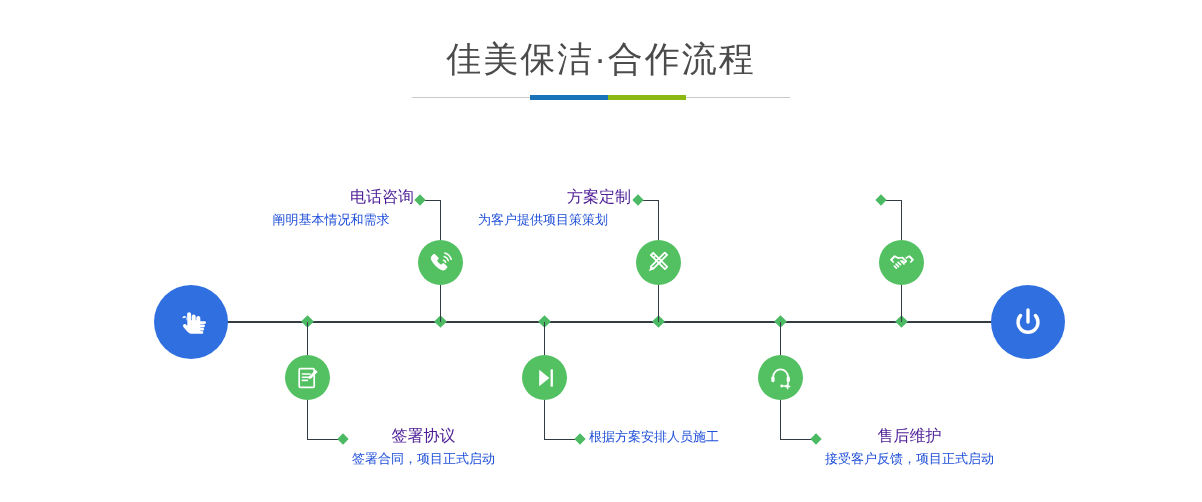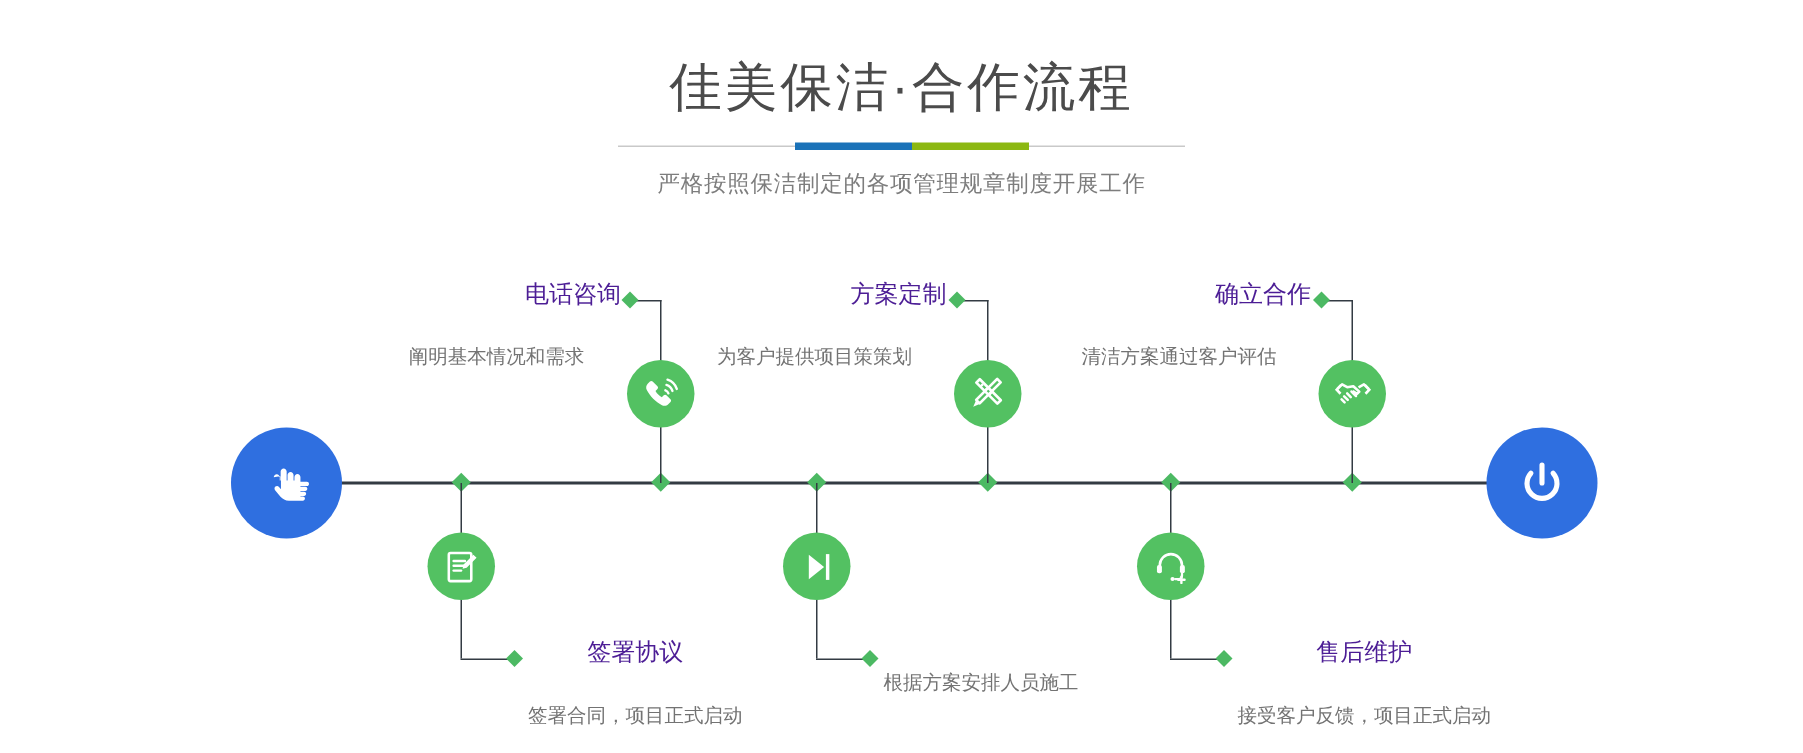--- a/index.html
+++ b/index.html
@@ -90,7 +90,6 @@
       <div class="seg-blue"></div>
       <div class="seg-green"></div>
     </div>
-    <div class="hd-sub">严格按照保洁制定的各项管理规章制度开展工作</div>
   </div>
 
   <div class="axis"></div>

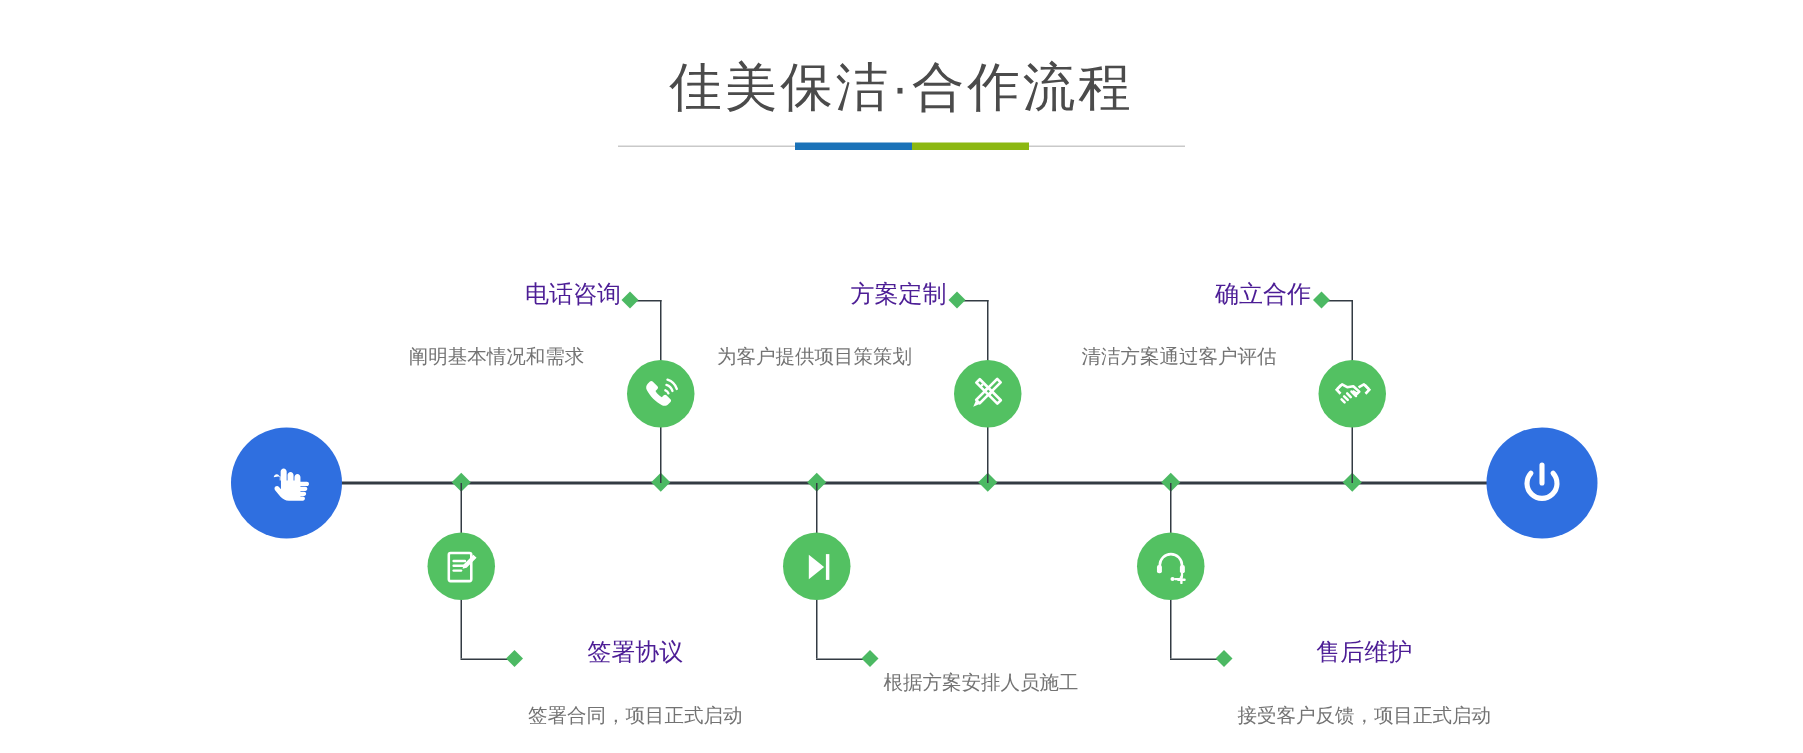--- a/index.html
+++ b/index.html
@@ -192,10 +192,6 @@
   <div class="conn v" style="left:901px;top:200px;height:122px;"></div>
   <div class="conn h" style="left:882px;top:200px;width:20px;"></div>
   <div class="marker-dot" style="left:877px;top:196px;"></div>
-  <div class="lbl top" style="left:698px;top:186px;width:176px;">
-    <div class="t">确立合作</div>
-    <div class="s">清洁方案通过客户评估</div>
-  </div>
   <div class="badge" style="left:879px;top:240px;">
     <span>
       <svg width="26" height="26" viewBox="0 0 26 26">

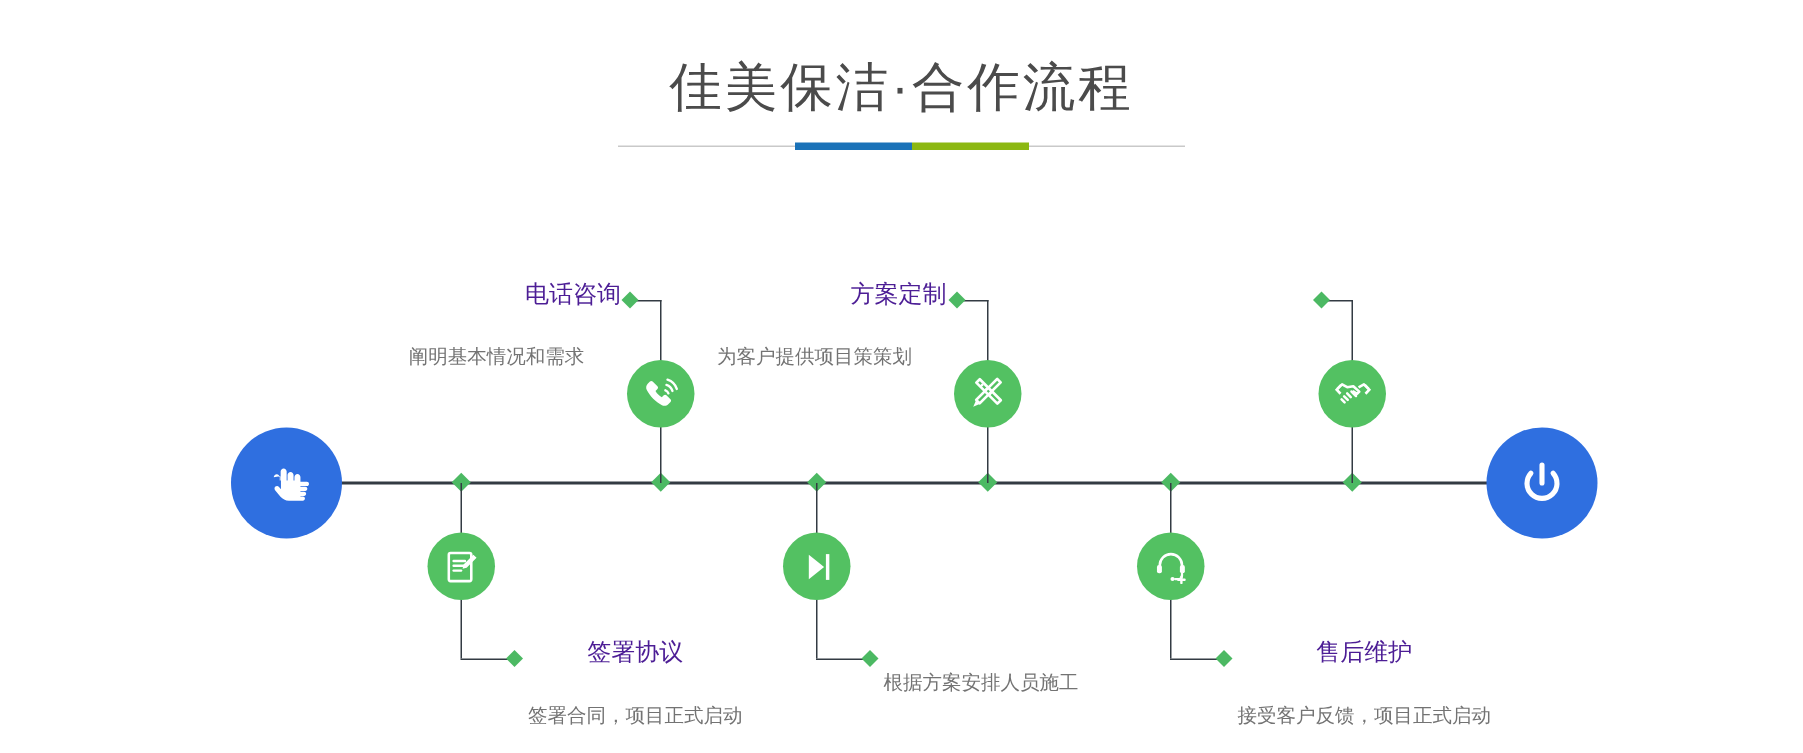--- a/index.html
+++ b/index.html
@@ -69,7 +69,7 @@
   
   .lbl{position:absolute;}
   .lbl .t{font-size:16px;line-height:22px;color:#4c1d95;white-space:nowrap;}
-  .lbl .s{font-size:13px;line-height:20px;color:#737373;white-space:nowrap;margin-top:20px;}
+  .lbl .s{font-size:13px;line-height:20px;color:#1d4ed8;white-space:nowrap;margin-top:2px;}
   .lbl.top{text-align:right;}
   .lbl.top .s{text-align:center;}
   .lbl.bot{text-align:center;}

